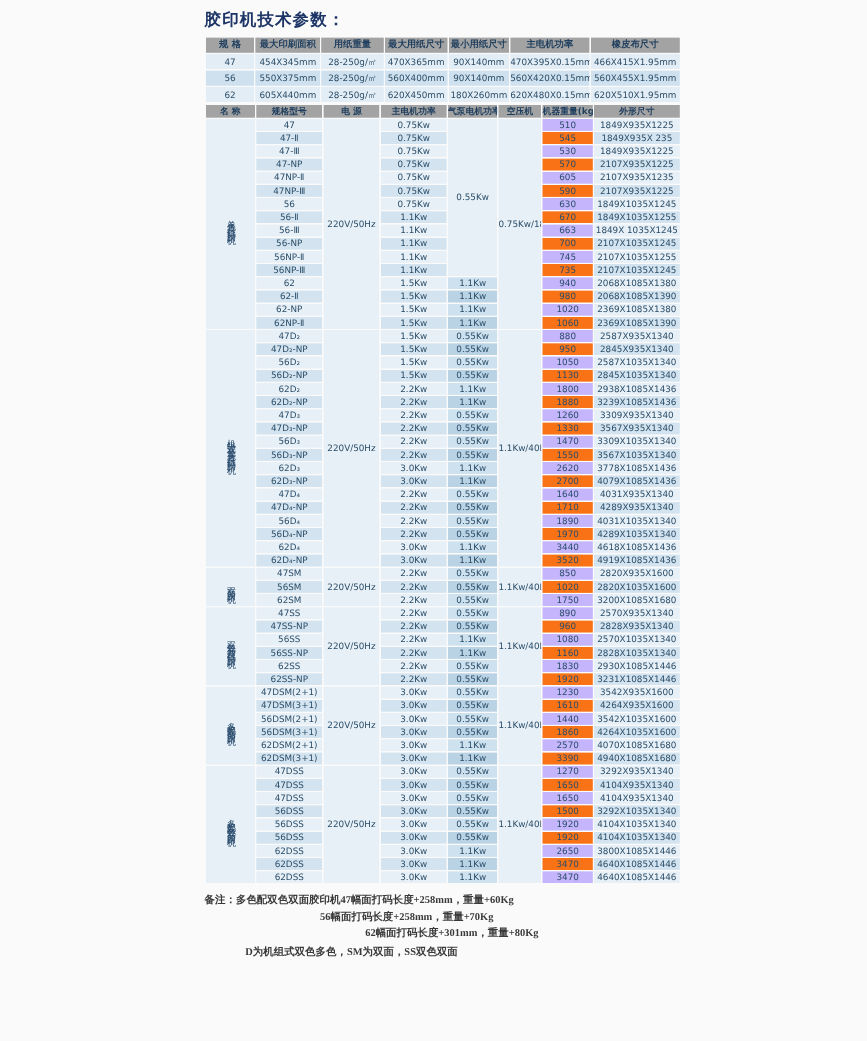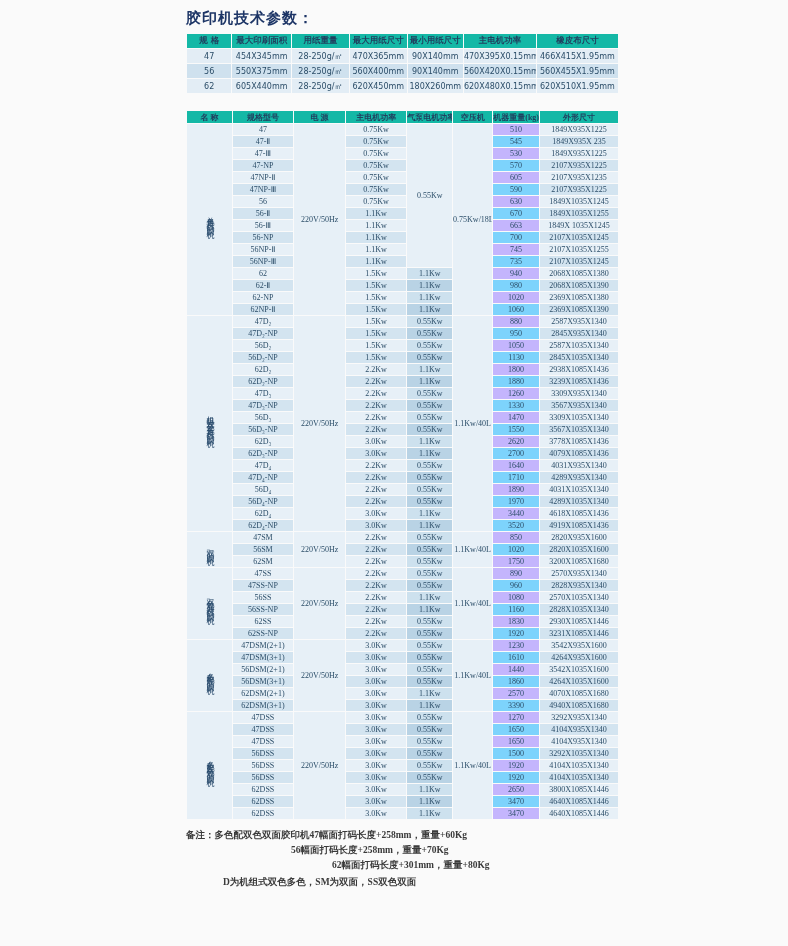--- a/index.html
+++ b/index.html
@@ -13,7 +13,7 @@
 
   table { border-collapse:collapse; table-layout:fixed; width:100%; margin-top:5px; }
   th, td { border:1px solid #fafafa; text-align:center; vertical-align:middle; overflow:hidden; white-space:nowrap; }
-  th { background:#14b8a6; color:#21405f; font-weight:bold; font-size:8.5px; height:15px; }
+  th { background:#a3a3a3; color:#21405f; font-weight:bold; font-size:8.5px; height:15px; }
 
   
   .t1 td { font-size:8px; color:#2b4d68; height:15px; }

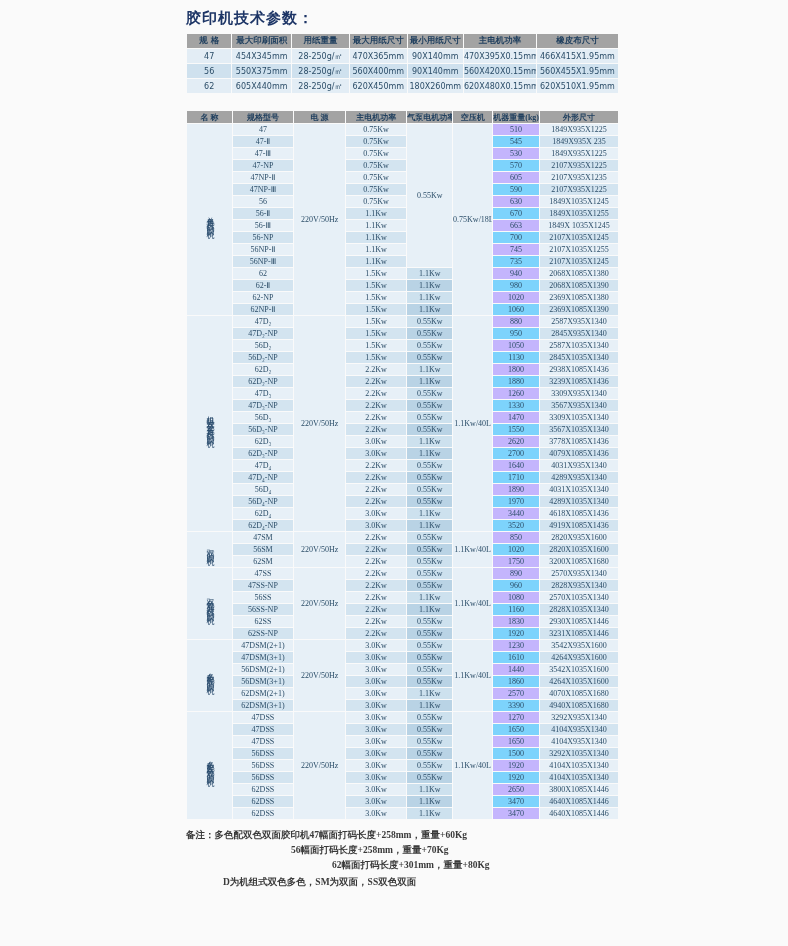--- a/index.html
+++ b/index.html
@@ -21,7 +21,7 @@
   .t1 tr.r-odd  td { background:#cfe1ee; }
 
   
-  .t2 { margin-top:16px;font-family:Liberation Serif, serif; }
+  .t2 { margin-top:0; }
   .t2 th { height:13px; font-size:8px; }
   .t2 td { font-size:8px; color:#2b4d68; height:11.4px; line-height:11px; padding:0; }
   .t2 tr.r-even td { background:#e7f0f7; }

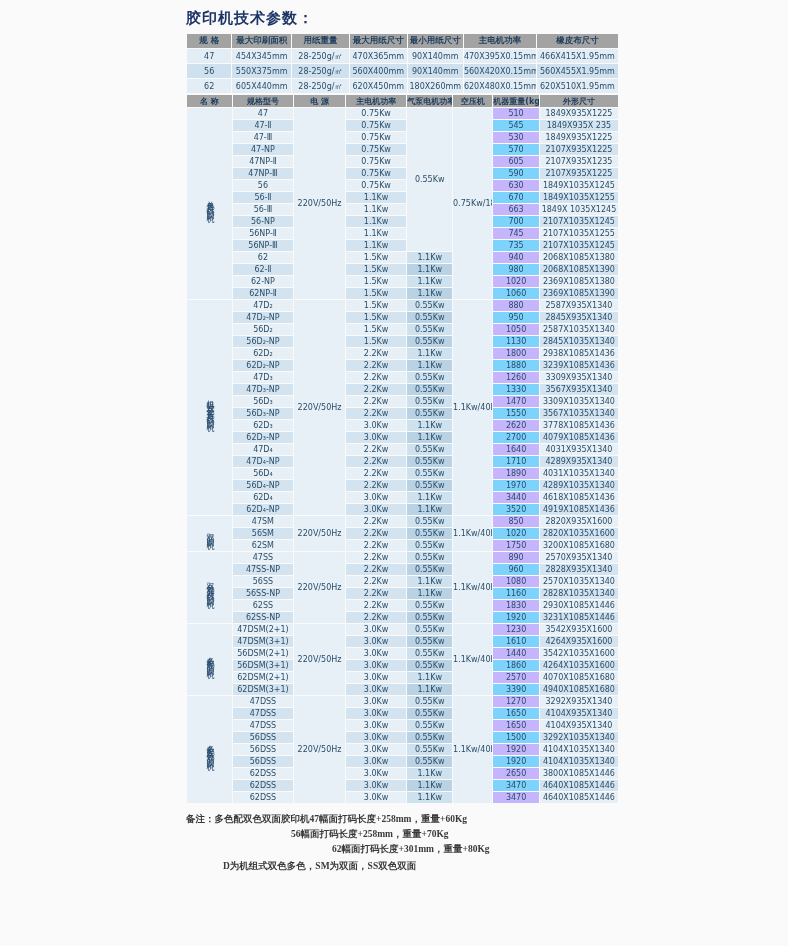--- a/index.html
+++ b/index.html
@@ -33,7 +33,7 @@
   .t2 tr.r-even td.pump-cell { background:#cde1ee; }
   .t2 tr.r-odd  td.pump-cell { background:#b9d3e5; }
   .t2 tr.r-even td.weight-cell { background:#c4b5fd; }
-  .t2 tr.r-odd  td.weight-cell { background:#7dd3fc; }
+  .t2 tr.r-odd  td.weight-cell { background:#f97316; }
 
   .vert { writing-mode:vertical-rl; text-orientation:upright; letter-spacing:2px;
           font-size:8px; color:#27496b; display:inline-block; line-height:10px; }

